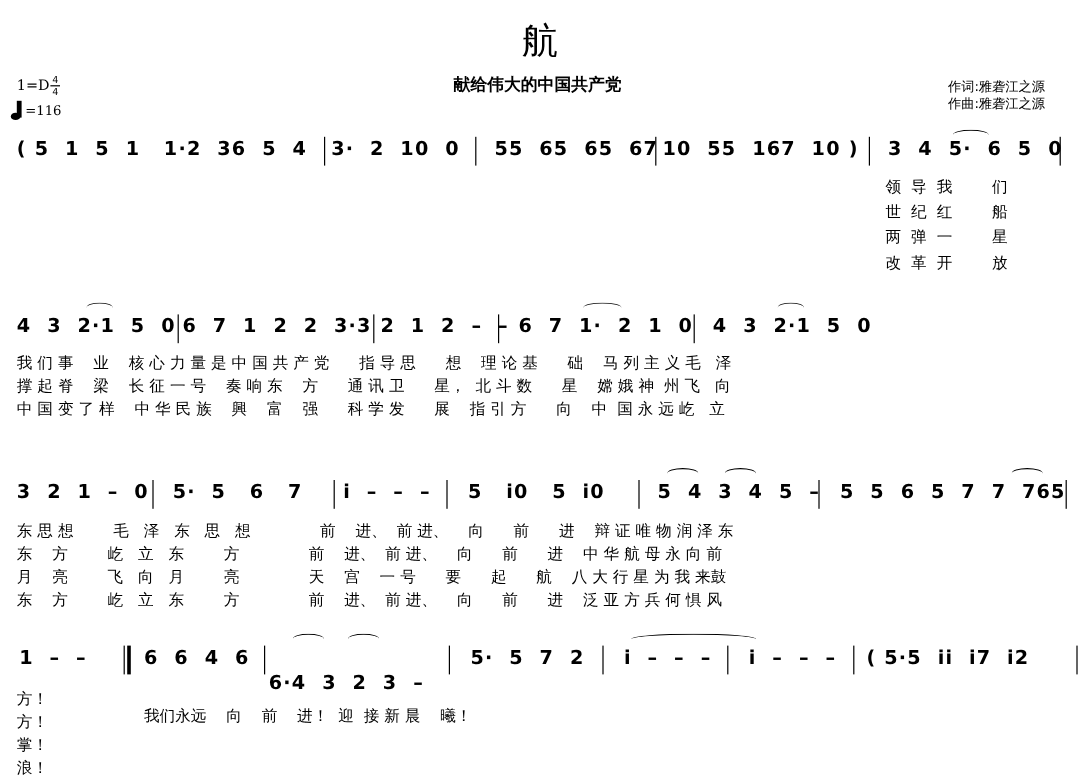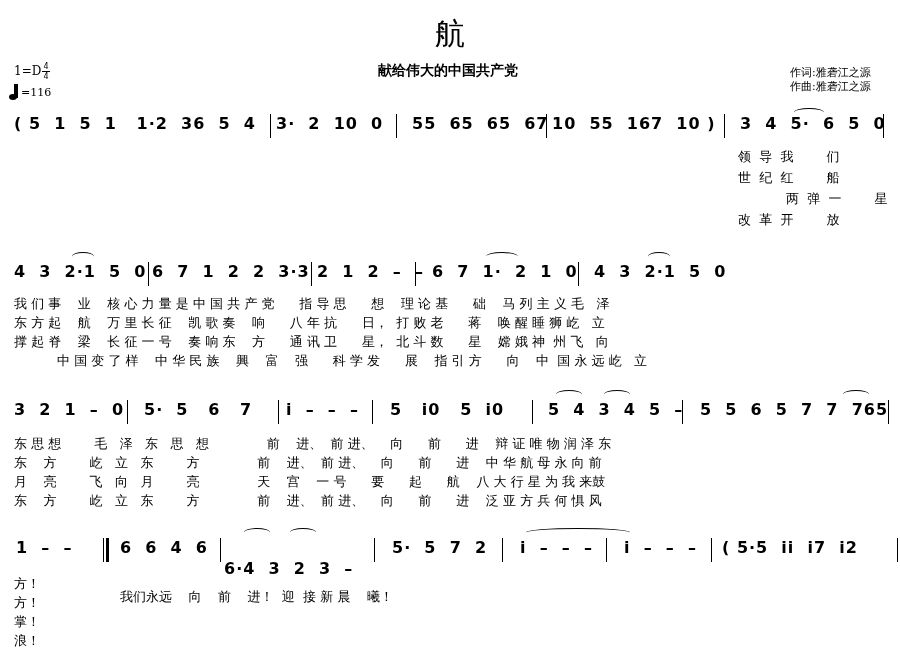--- a/index.html
+++ b/index.html
@@ -53,7 +53,7 @@
 <div class="abs" style="left:738px;top:146px;line-height:21px;">
   <div class="lyric-line" style="position:relative;">领  导  我        们</div>
   <div class="lyric-line" style="position:relative;">世  纪  红        船</div>
-  <div class="lyric-line" style="position:relative;margin-left:48px;">两  弹  一        星</div>
+  <div class="lyric-line" style="position:relative;">两  弹  一        星</div>
   <div class="lyric-line" style="position:relative;">改  革  开        放</div>
 </div>
 

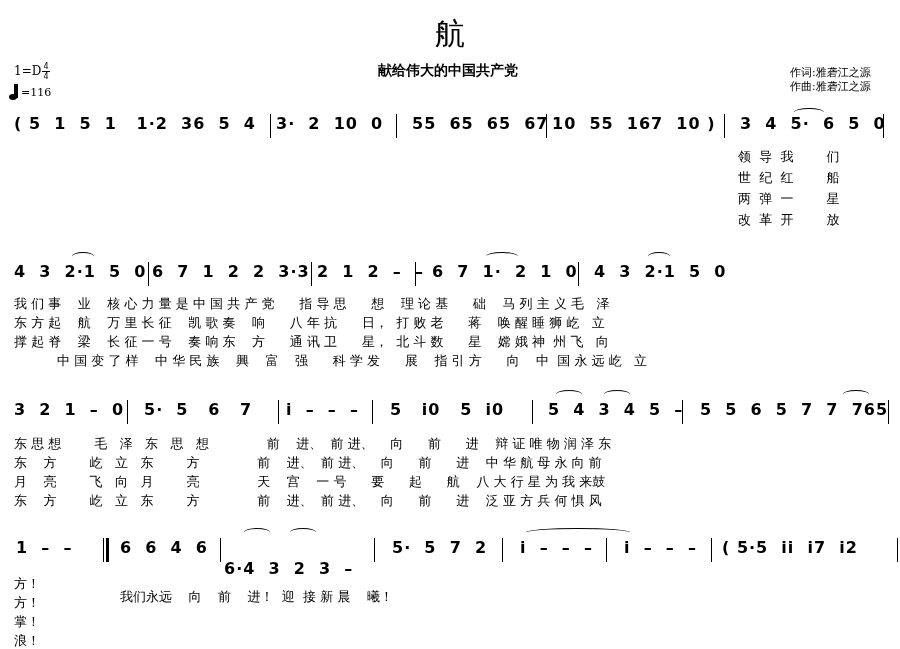--- a/index.html
+++ b/index.html
@@ -73,7 +73,6 @@
 </div>
 <div class="abs" style="left:14px;top:294px;line-height:19px;">
   <div class="lyric-line" style="position:relative;">我 们 事    业    核 心 力 量 是 中 国 共 产 党      指 导 思      想    理 论 基      础    马 列 主 义 毛   泽</div>
-  <div class="lyric-line" style="position:relative;">东 方 起    航    万 里 长 征    凯 歌 奏    响      八 年 抗      日，  打 败 老      蒋    唤 醒 睡 狮 屹   立</div>
   <div class="lyric-line" style="position:relative;">撑 起 脊    梁    长 征 一 号    奏 响 东    方      通 讯 卫      星，  北 斗 数      星    嫦 娥 神  州 飞   向</div>
   <div class="lyric-line" style="position:relative;margin-left:43px;">中 国 变 了 样    中 华 民 族    興    富    强      科 学 发      展    指 引 方      向    中  国 永 远 屹   立</div>
 </div>

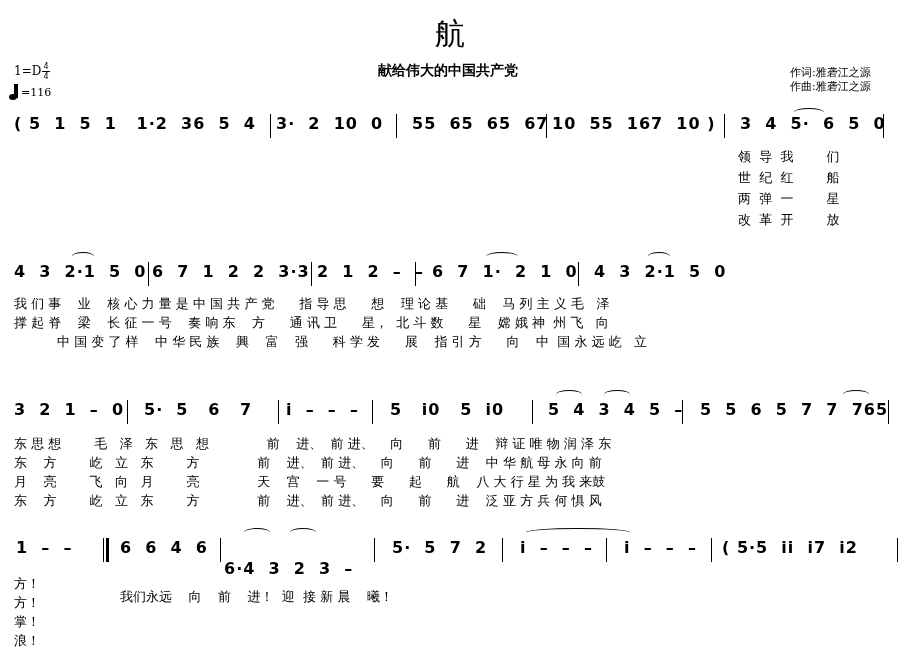--- a/index.html
+++ b/index.html
@@ -74,7 +74,7 @@
 <div class="abs" style="left:14px;top:294px;line-height:19px;">
   <div class="lyric-line" style="position:relative;">我 们 事    业    核 心 力 量 是 中 国 共 产 党      指 导 思      想    理 论 基      础    马 列 主 义 毛   泽</div>
   <div class="lyric-line" style="position:relative;">撑 起 脊    梁    长 征 一 号    奏 响 东    方      通 讯 卫      星，  北 斗 数      星    嫦 娥 神  州 飞   向</div>
-  <div class="lyric-line" style="position:relative;margin-left:43px;">中 国 变 了 样    中 华 民 族    興    富    强      科 学 发      展    指 引 方      向    中  国 永 远 屹   立</div>
+  <div class="lyric-line" style="position:relative;">中 国 变 了 样    中 华 民 族    興    富    强      科 学 发      展    指 引 方      向    中  国 永 远 屹   立</div>
 </div>
 
 <div class="row" style="top:400px;">

